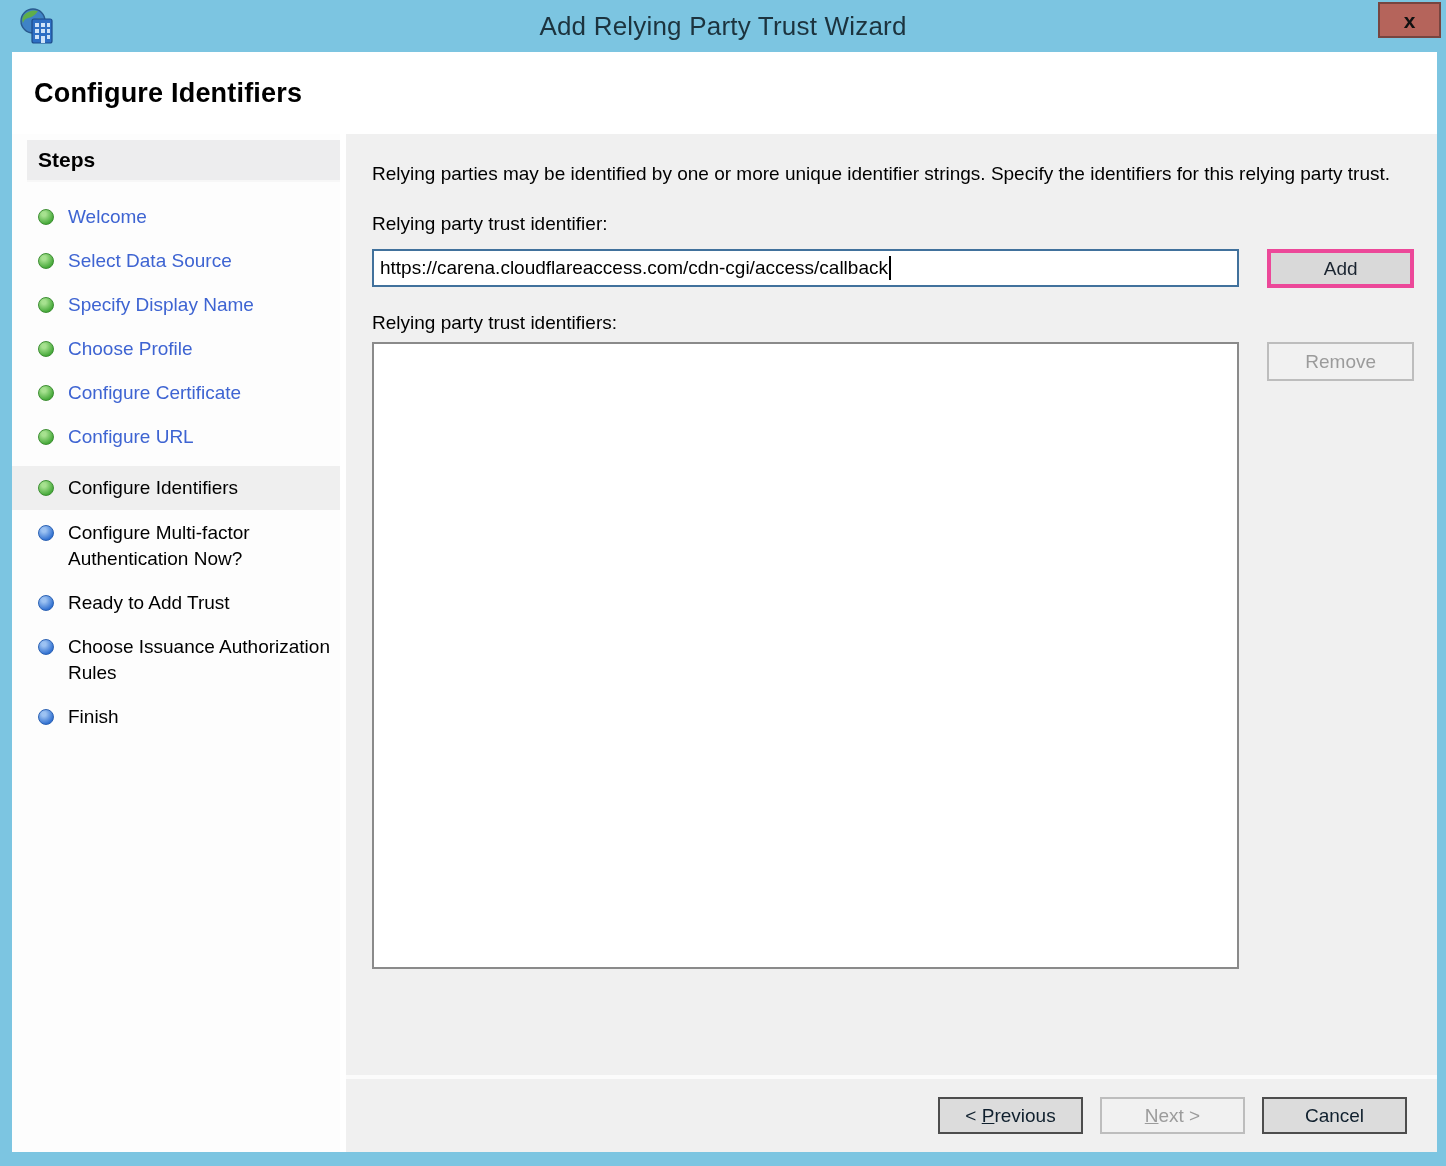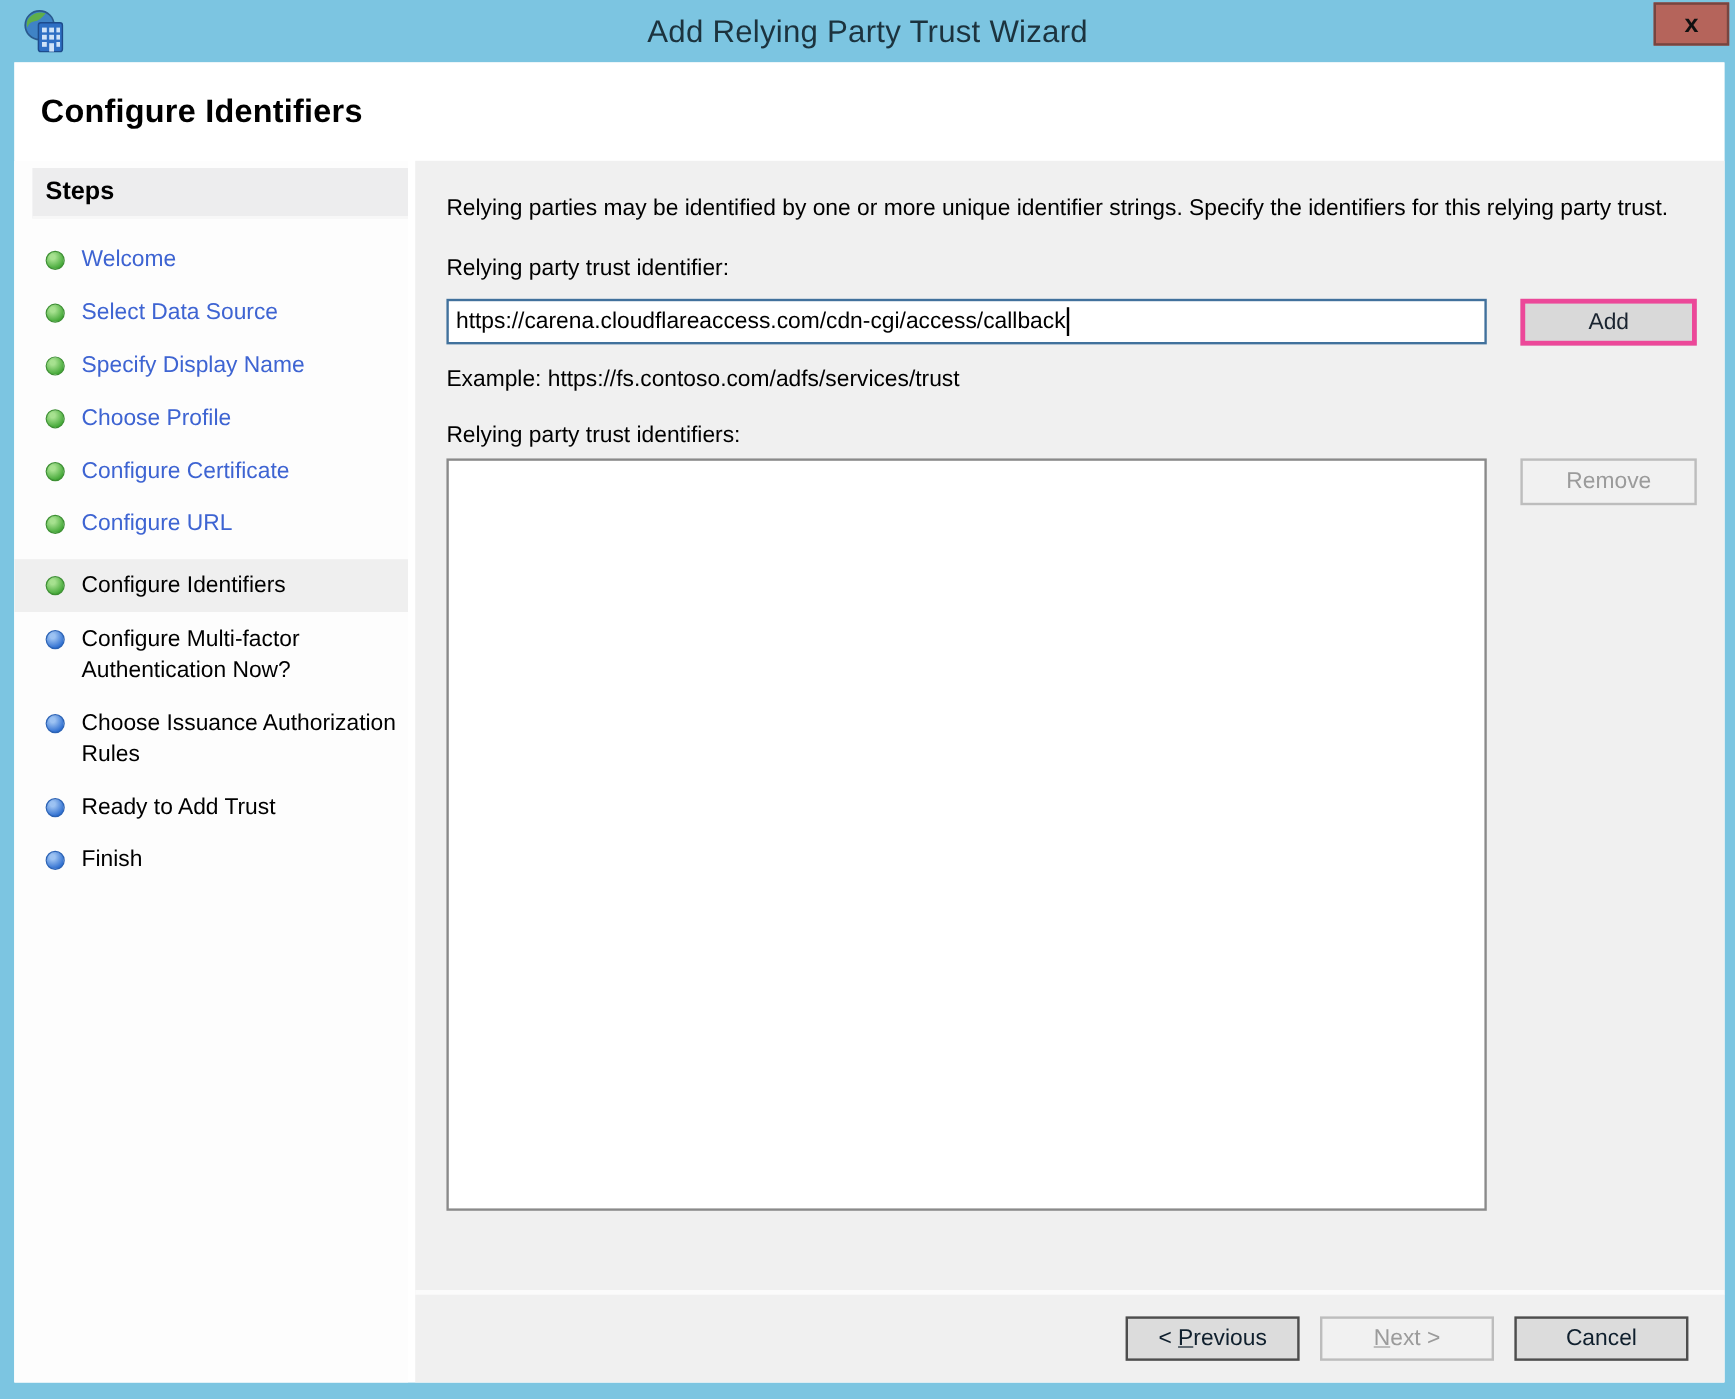--- a/index.html
+++ b/index.html
@@ -246,7 +246,6 @@
             <button class="side-btn">Add</button>
           </div>
 
-          <div class="example">Example: https://fs.contoso.com/adfs/services/trust</div>
 
           <div class="field-label list-label">Relying party trust identifiers:</div>
 

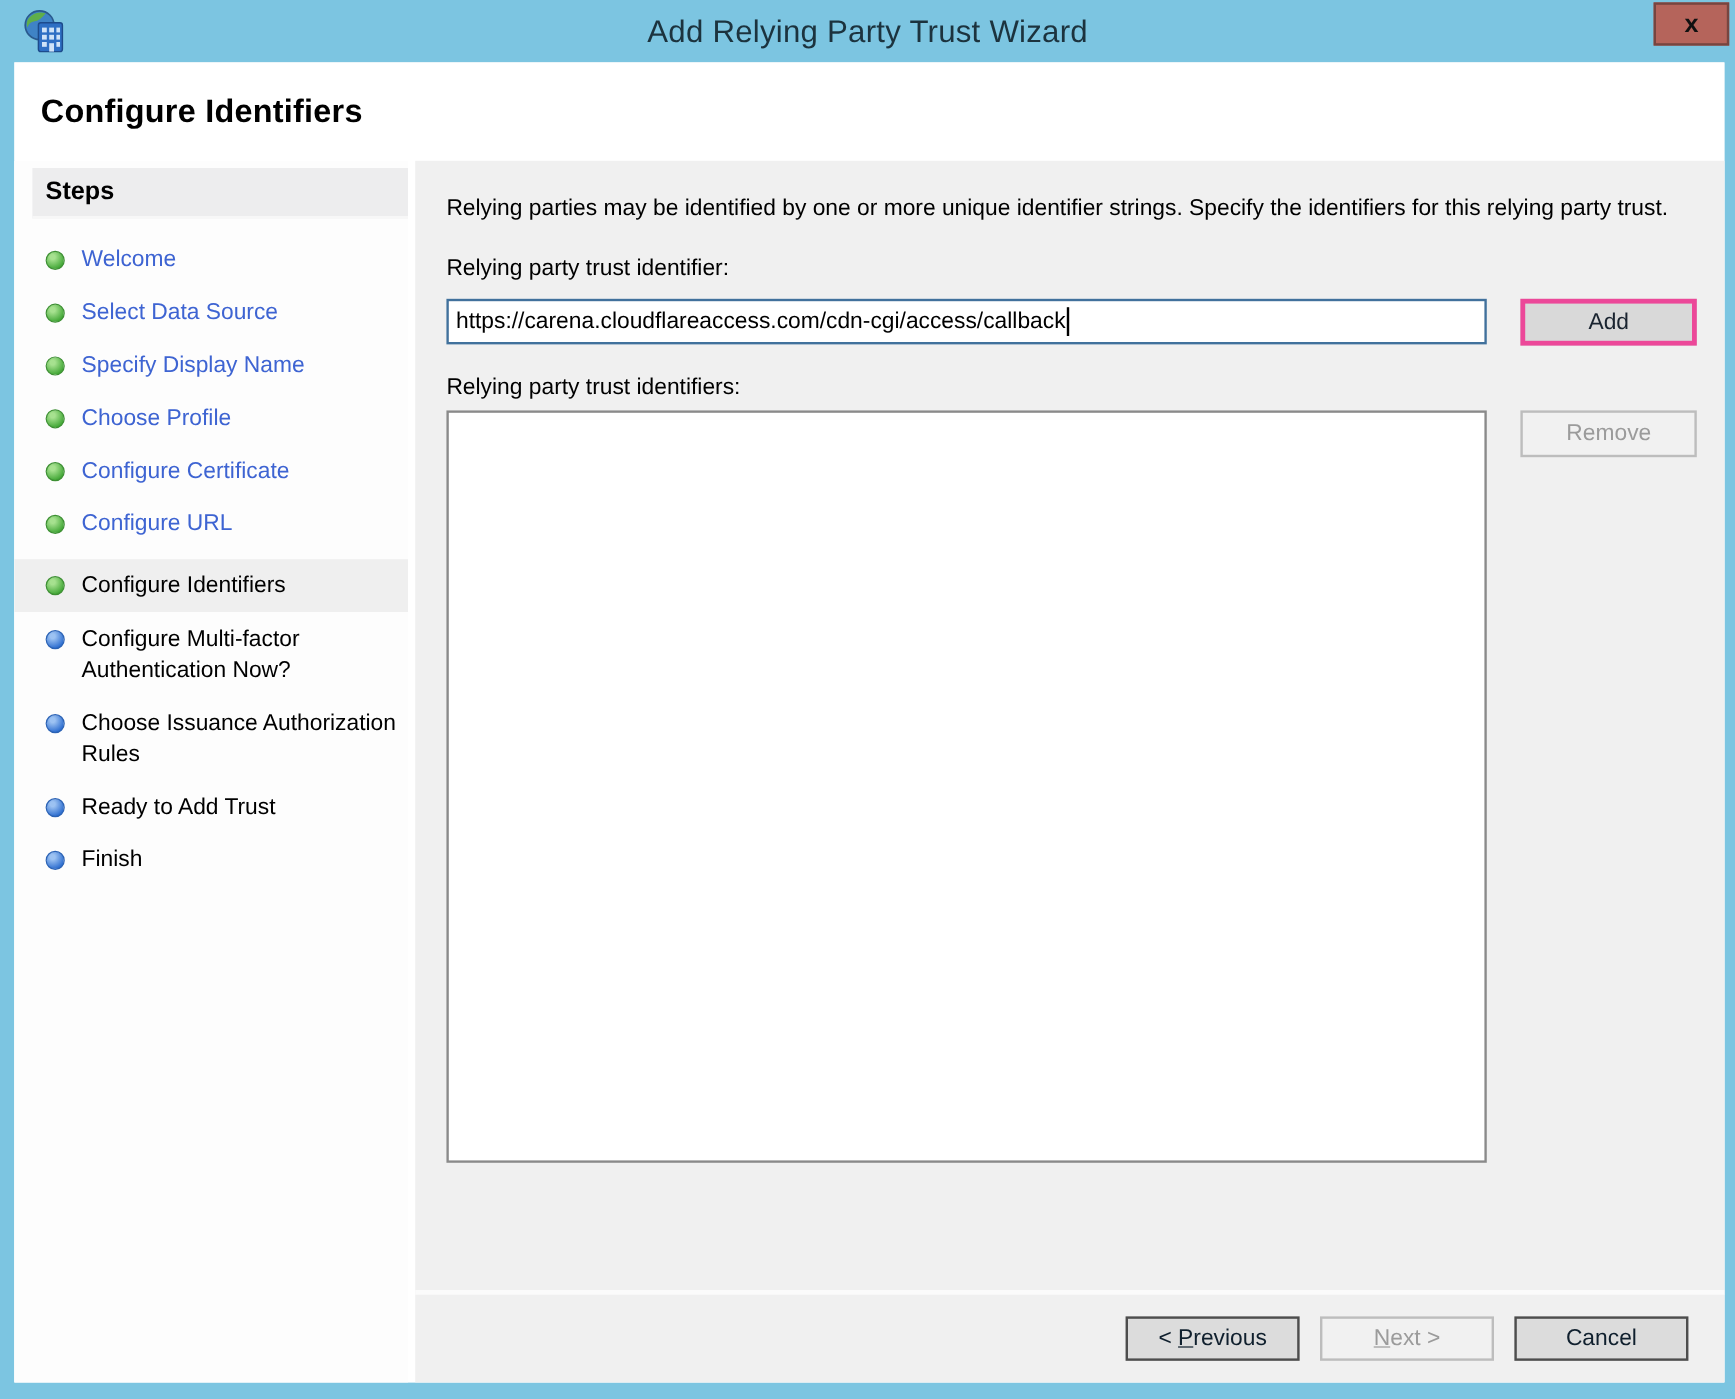--- a/index.html
+++ b/index.html
@@ -219,11 +219,11 @@
   </li>
             <li class="step pending">
     <span class="bullet"></span>
+    <span class="step-label">Ready to Add Trust</span>
+  </li>
+            <li class="step pending">
+    <span class="bullet"></span>
     <span class="step-label">Choose Issuance Authorization Rules</span>
-  </li>
-            <li class="step pending">
-    <span class="bullet"></span>
-    <span class="step-label">Ready to Add Trust</span>
   </li>
             <li class="step pending">
     <span class="bullet"></span>

